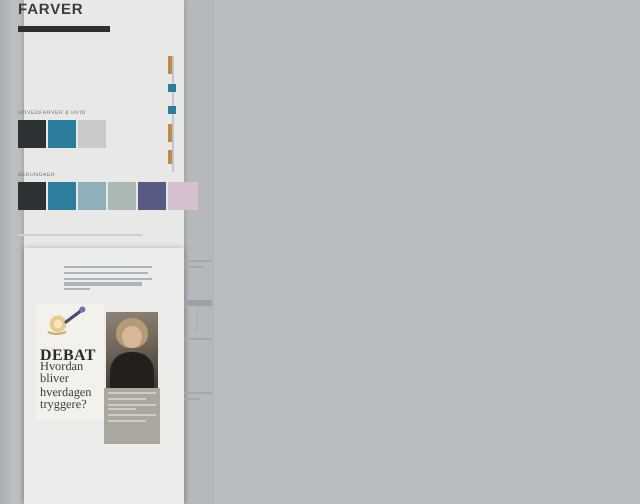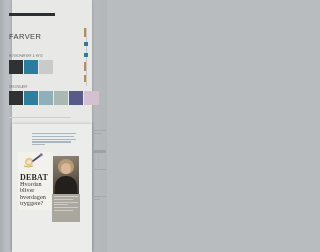--- a/index.html
+++ b/index.html
@@ -48,12 +48,12 @@
   .page-title {
     position: absolute;
     left: 9px;
-    top: 32px;
+    top: 0;
     font-size: 7.5px;
     letter-spacing: 0.4px;
     color: #3a3d40;
     font-family: "Liberation Sans", sans-serif;
-    font-weight: 400;
+    font-weight: 700;
   }
 
   

